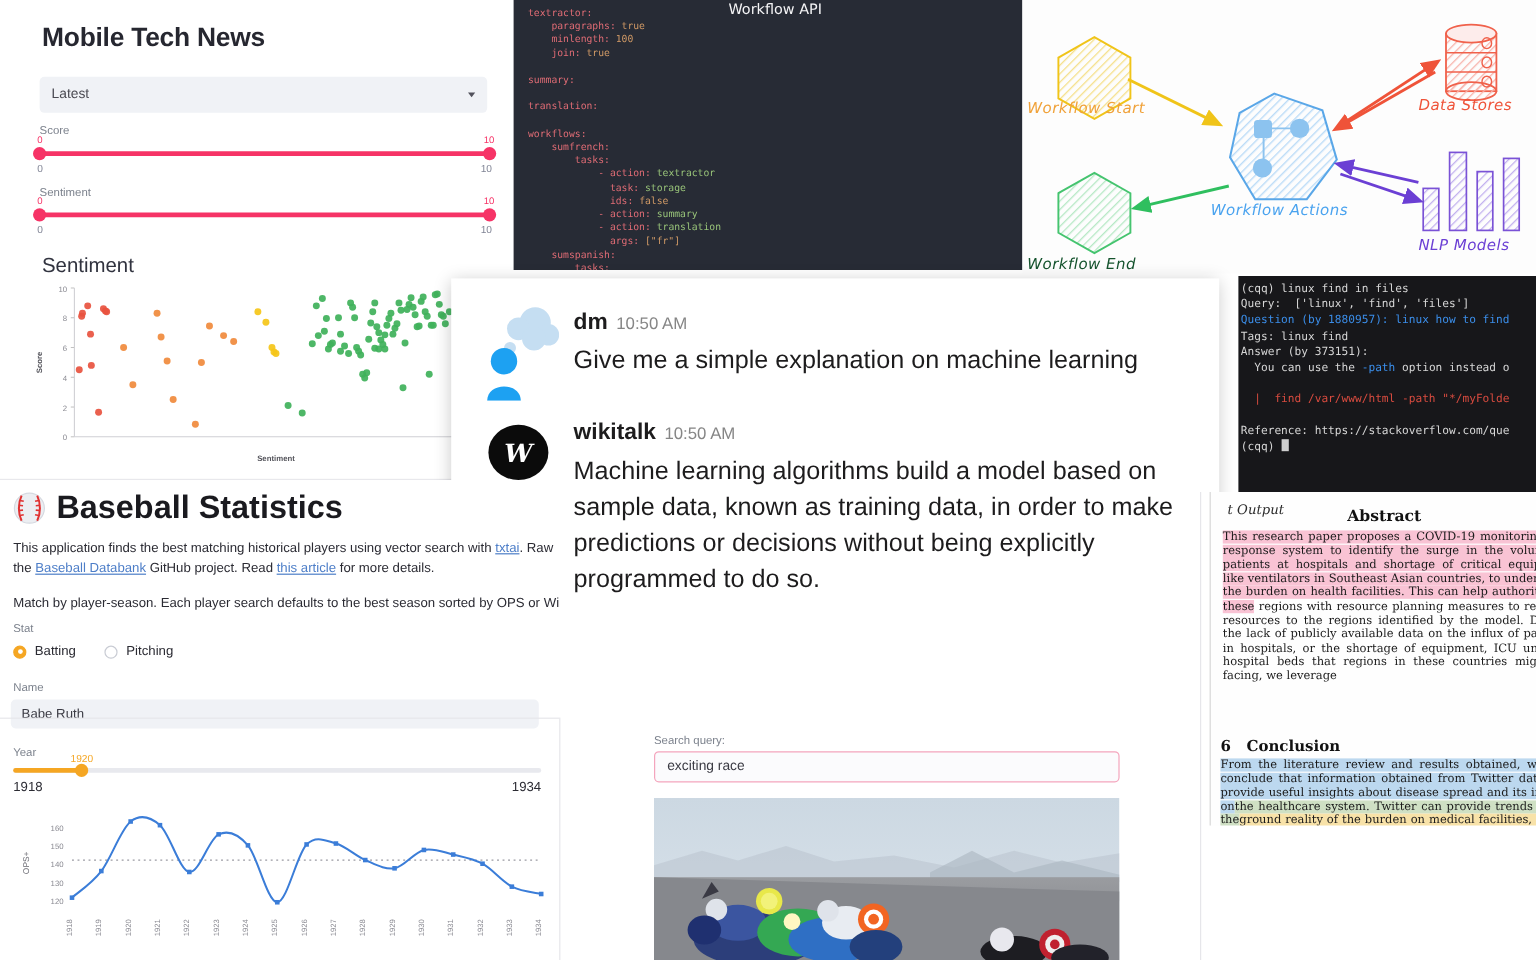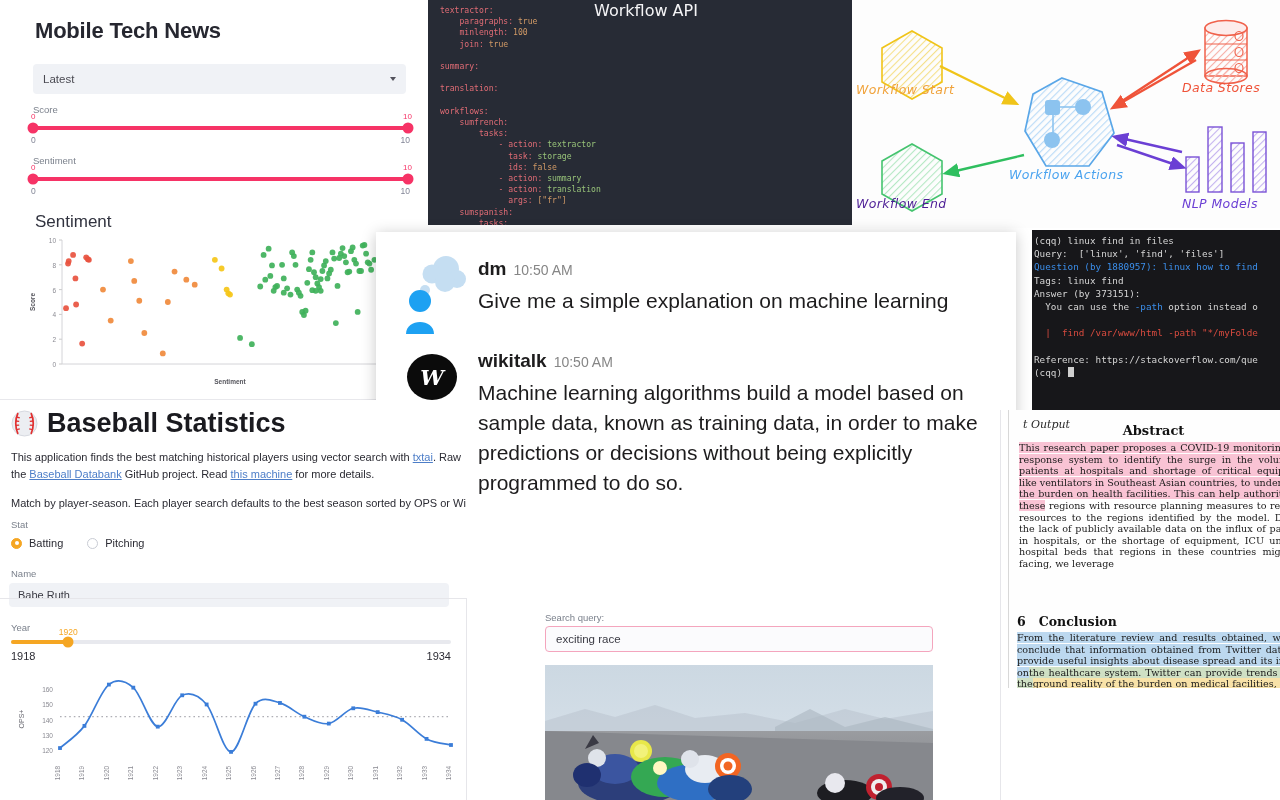--- a/index.html
+++ b/index.html
@@ -68,7 +68,7 @@
   }
   #code-title {
     position: absolute; left: 12px; right: 0; top: 1px; text-align: center;
-    font-family: "DejaVu Sans", sans-serif; font-size: 16px; color: #f4f4f6;
+    font-family: "DejaVu Sans", sans-serif; font-size: 12px; color: #f4f4f6;
   }
   #code-pre {
     position: absolute; left: 12px; top: 5px;

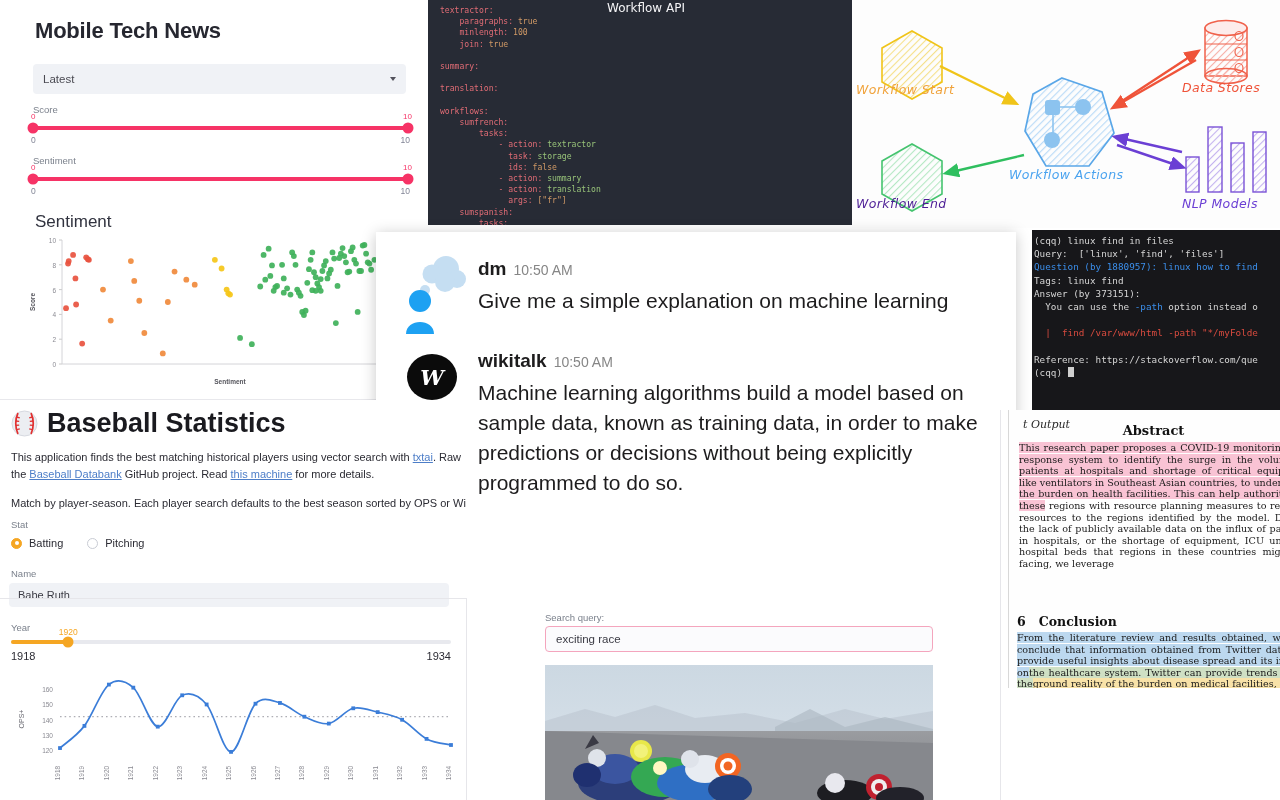--- a/index.html
+++ b/index.html
@@ -461,7 +461,7 @@
       <path d="M330,152 L264,137" stroke="#6b3fd4" stroke-width="2.4" fill="none" marker-end="url(#arP)"></path>
     </svg>
     <span class="dgm-label" style="left:4px; top:82px; color:#f0a23a;">Workflow Start</span>
-    <span class="dgm-label" style="left:4px; top:196px; color:#4c1d95;">Workflow End</span>
+    <span class="dgm-label" style="left:4px; top:212px; color:#14532d;">Workflow End</span>
     <span class="dgm-label" style="left:157px; top:167px; color:#4aa3ef;">Workflow Actions</span>
     <span class="dgm-label" style="left:330px; top:80px; color:#ef5339;">Data Stores</span>
     <span class="dgm-label" style="left:330px; top:196px; color:#6b3fd4;">NLP Models</span>

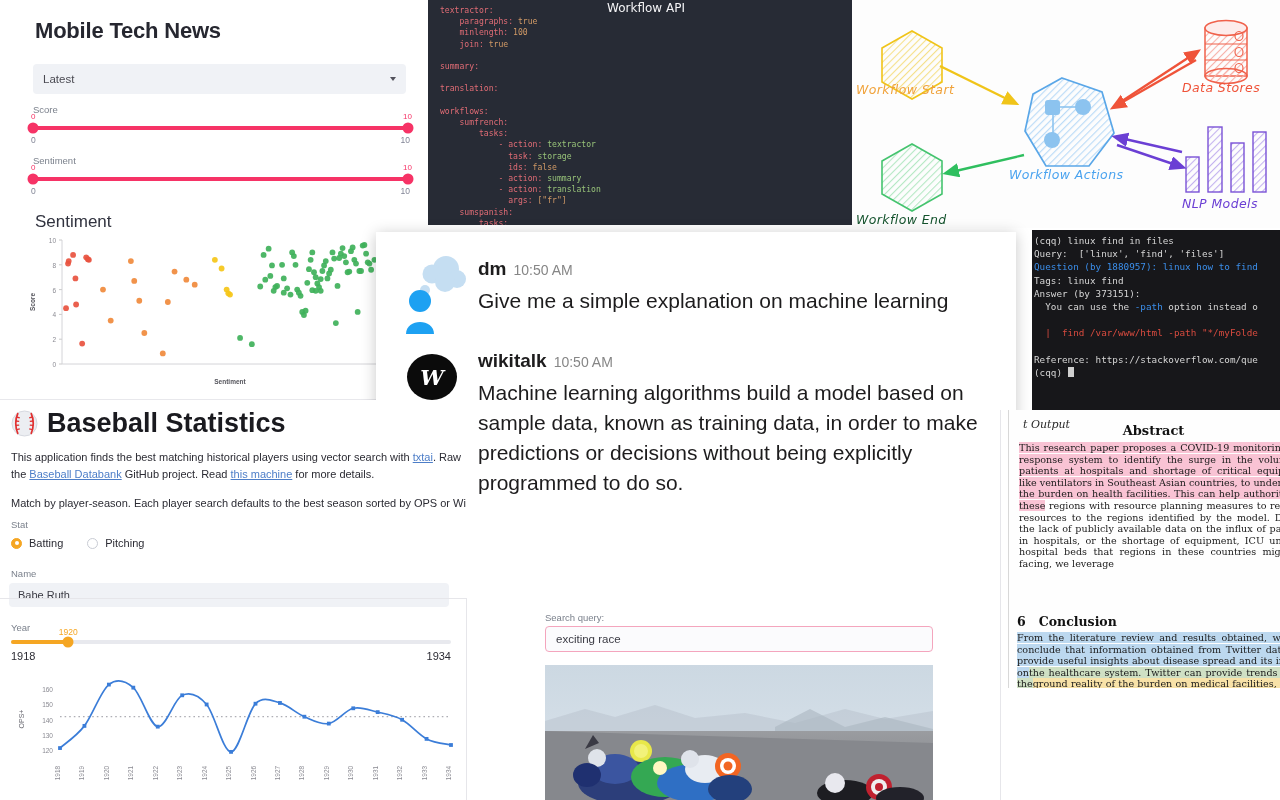--- a/index.html
+++ b/index.html
@@ -539,7 +539,7 @@
       <span>This application finds the best matching historical players using vector search with </span><a class="bb-a" href="#">txtai</a><span>. Raw</span>
     </div>
     <div class="bb-para" style="top:66px;">
-      <span>the </span><a class="bb-a" href="#">Baseball Databank</a><span> GitHub project. Read </span><a class="bb-a" href="#">this machine</a><span> for more details.</span>
+      <span>the </span><a class="bb-a" href="#">Baseball Databank</a><span> GitHub project. Read </span><a class="bb-a" href="#">this article</a><span> for more details.</span>
     </div>
     <div class="bb-para" style="top:95px;">Match by player-season. Each player search defaults to the best season sorted by OPS or Wir</div>
 

